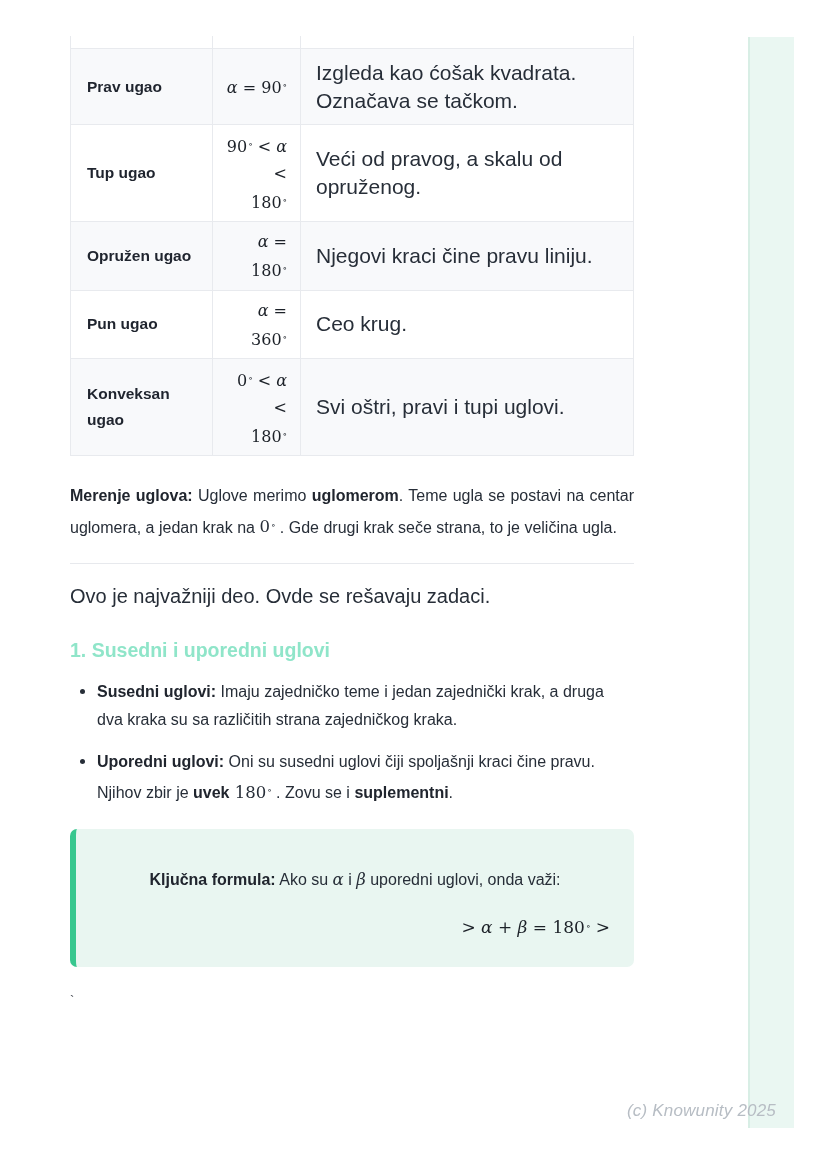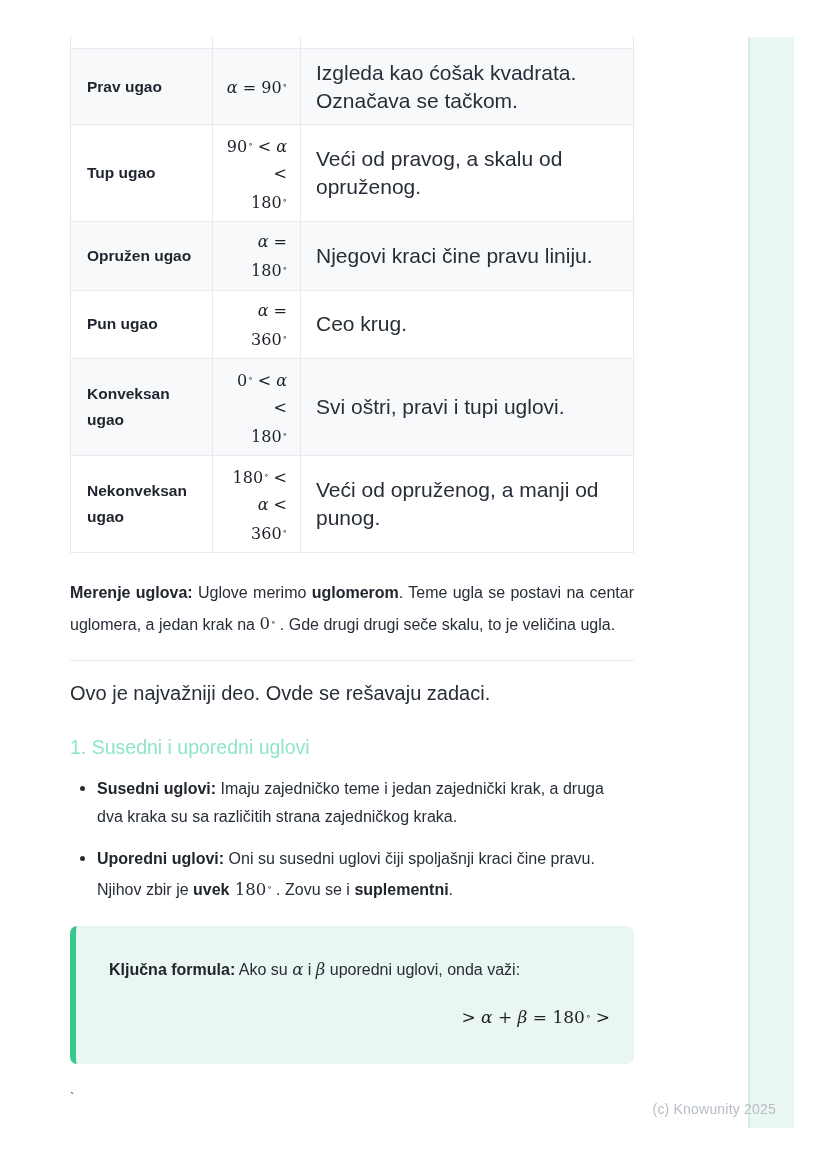--- a/index.html
+++ b/index.html
@@ -119,14 +119,6 @@
           </td>
       <td class="cell-desc">Svi oštri, pravi i tupi uglovi.</td>
     </tr>
-    <tr style="height:80px;">
-      <td class="cell-name">Nekonveksan ugao</td>
-      <td class="cell-math">
-            <span class="mline">180<sup class="deg">∘</sup> &lt; <i>α</i> &lt;</span>
-            <span class="mline">360<sup class="deg">∘</sup></span>
-          </td>
-      <td class="cell-desc">Veći od opruženog, a manji od punog.</td>
-    </tr>
   </tbody>
     </table>
 

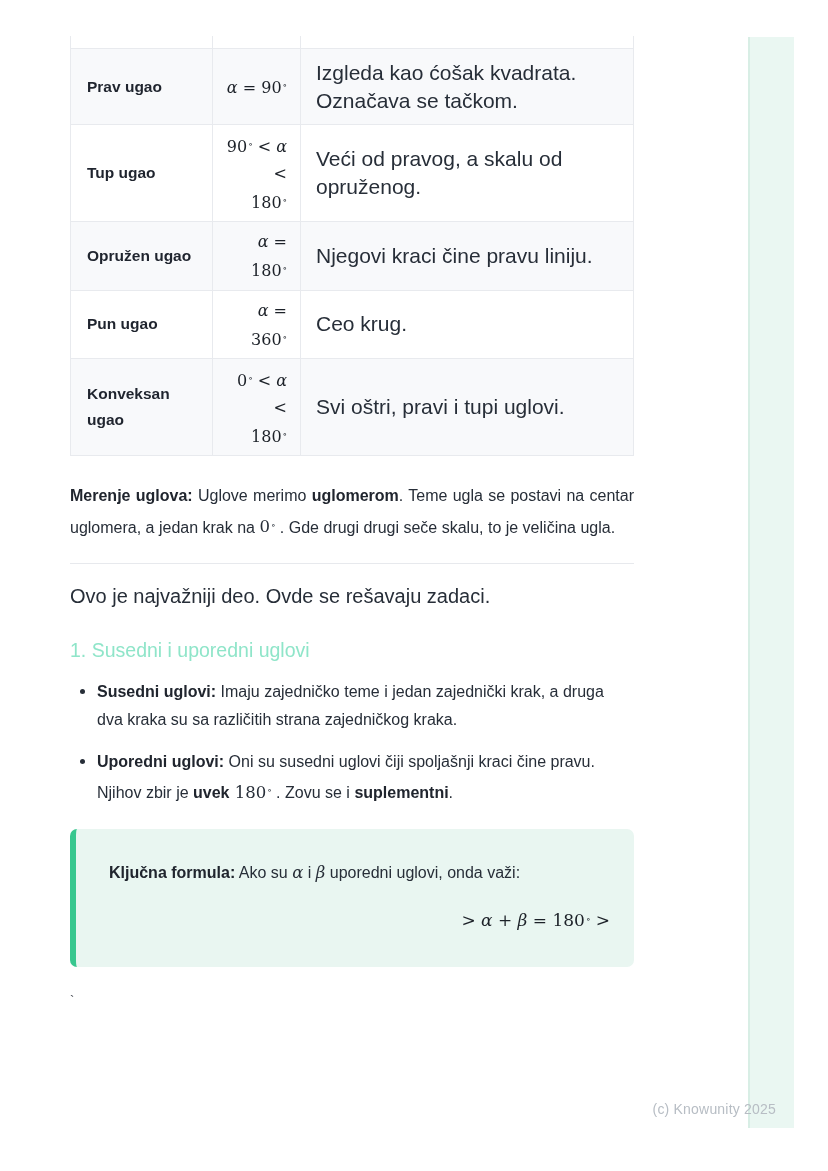--- a/index.html
+++ b/index.html
@@ -122,7 +122,7 @@
   </tbody>
     </table>
 
-  <p class="merenje"><b>Merenje uglova:</b><span> Uglove merimo </span><b>uglomerom</b><span>. Teme ugla se postavi na centar uglomera, a jedan krak na </span><span class="imath">0<sup class="deg">∘</sup></span><span> . Gde drugi drugi seče skalu, to je veličina ugla.</span></p>
+  <p class="merenje"><b>Merenje uglova:</b><span> Uglove merimo </span><b>uglomerom</b><span>. Teme ugla se postavi na centar uglomera, a jedan krak na </span><span class="imath">0<sup class="deg">∘</sup></span><span> . Gde drugi krak seče strana, to je veličina ugla.</span></p>
 
   <hr class="divider">
 

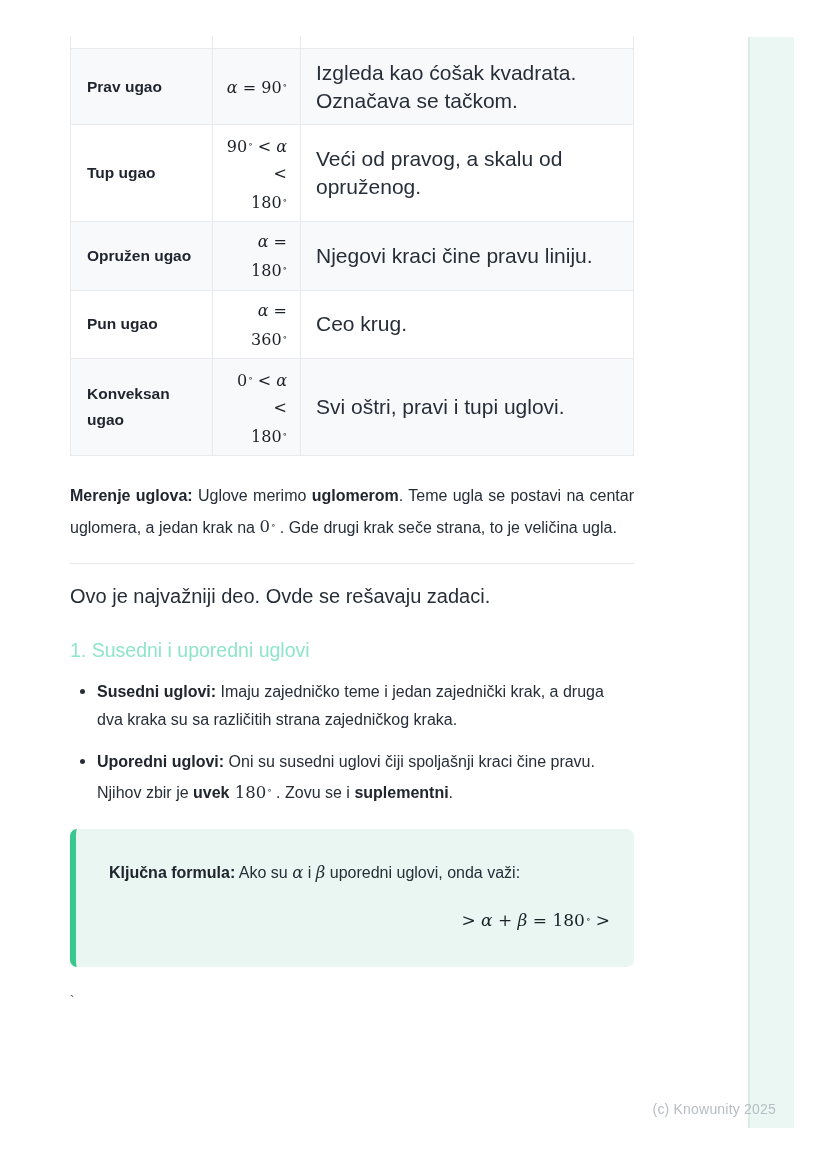--- a/index.html
+++ b/index.html
@@ -38,7 +38,7 @@
   h2.section-title{margin:27px 0 0;font-size:25px;line-height:30px;font-weight:700;
     color:var(--accent-heading,#8fe5c9);letter-spacing:0.2px;}
   p.intro{margin:18px 0 0;font-size:20px;line-height:28px;}
-  h3.sub-title{margin:27px 0 0;font-size:19.5px;line-height:26px;font-weight:400;
+  h3.sub-title{margin:27px 0 0;font-size:19.5px;line-height:26px;font-weight:700;
     color:var(--accent-heading,#8fe5c9);}
 
   ul.angle-bullets{margin:15px 0 4px;padding:0 0 0 27px;list-style:none;}

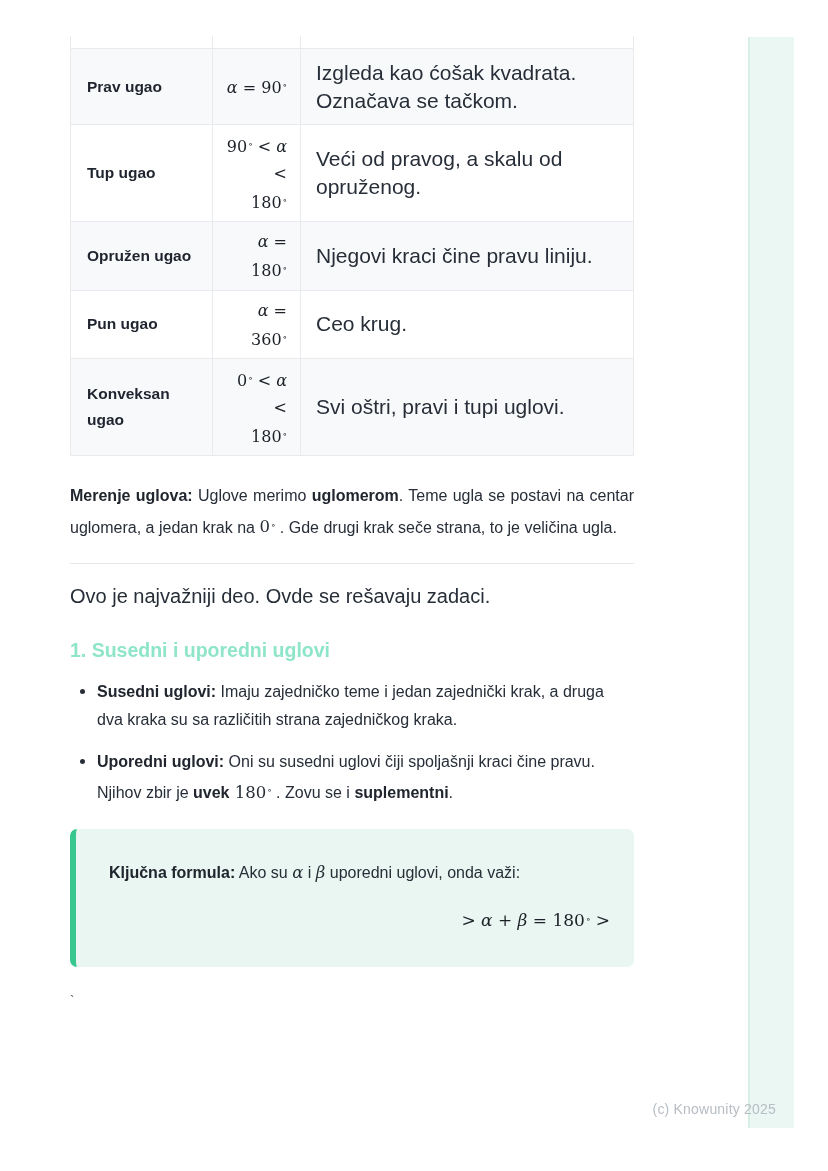--- a/index.html
+++ b/index.html
@@ -55,7 +55,7 @@
     border-left:6px solid var(--callout-bar,#38c78f);
     border-radius:7px;padding:21px 24px 0;
   }
-  .callout-head{margin:9px;font-size:16px;line-height:28px;}
+  .callout-head{margin:16px;font-size:16px;line-height:28px;text-align:center;}
   .callout-formula{
     text-align:right;margin-top:23px;
     font-family:"DejaVu Serif","Liberation Serif",serif;font-size:17px;color:#1c2128;

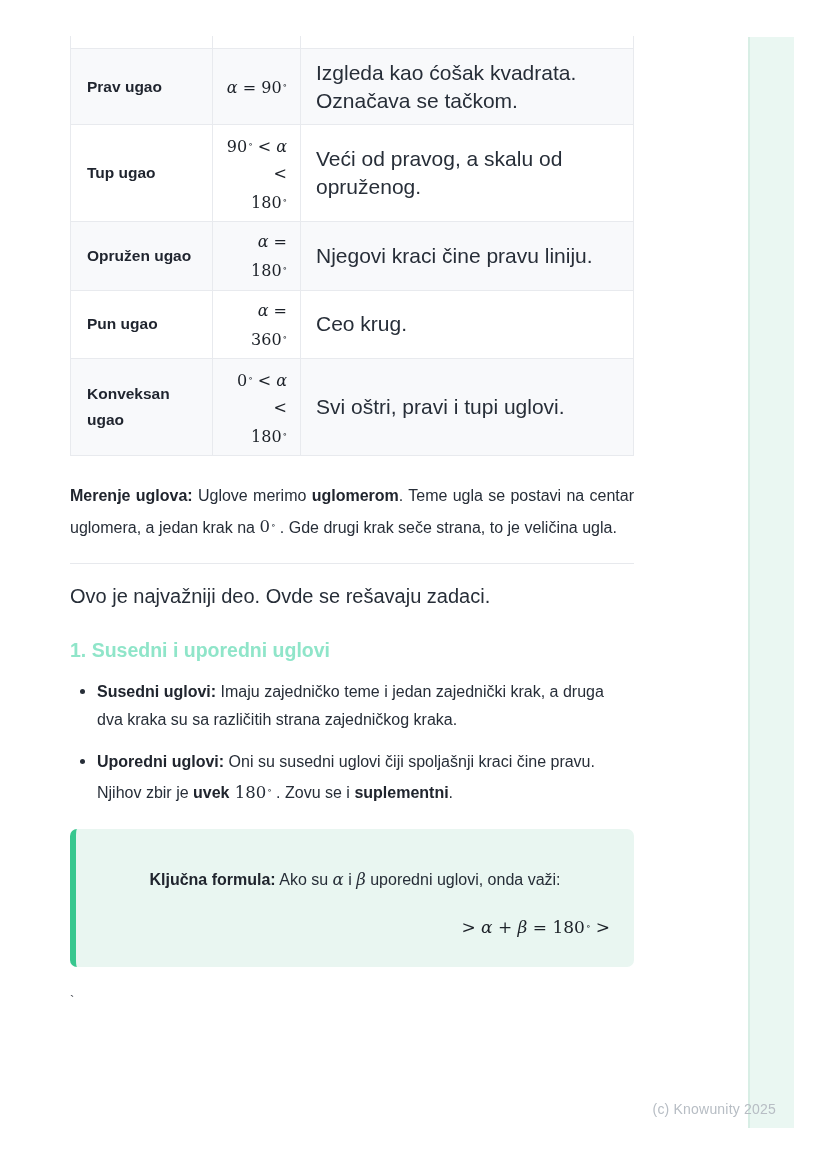--- a/index.html
+++ b/index.html
@@ -65,7 +65,7 @@
 
   .footer{
     position:absolute;top:1101px;right:52px;z-index:3;
-    font-size:14px;color:#b7bdc4;letter-spacing:0.2px;
+    font-size:17px;color:#b7bdc4;letter-spacing:0.2px;font-style:italic;
   }
 </style>
 </head>

